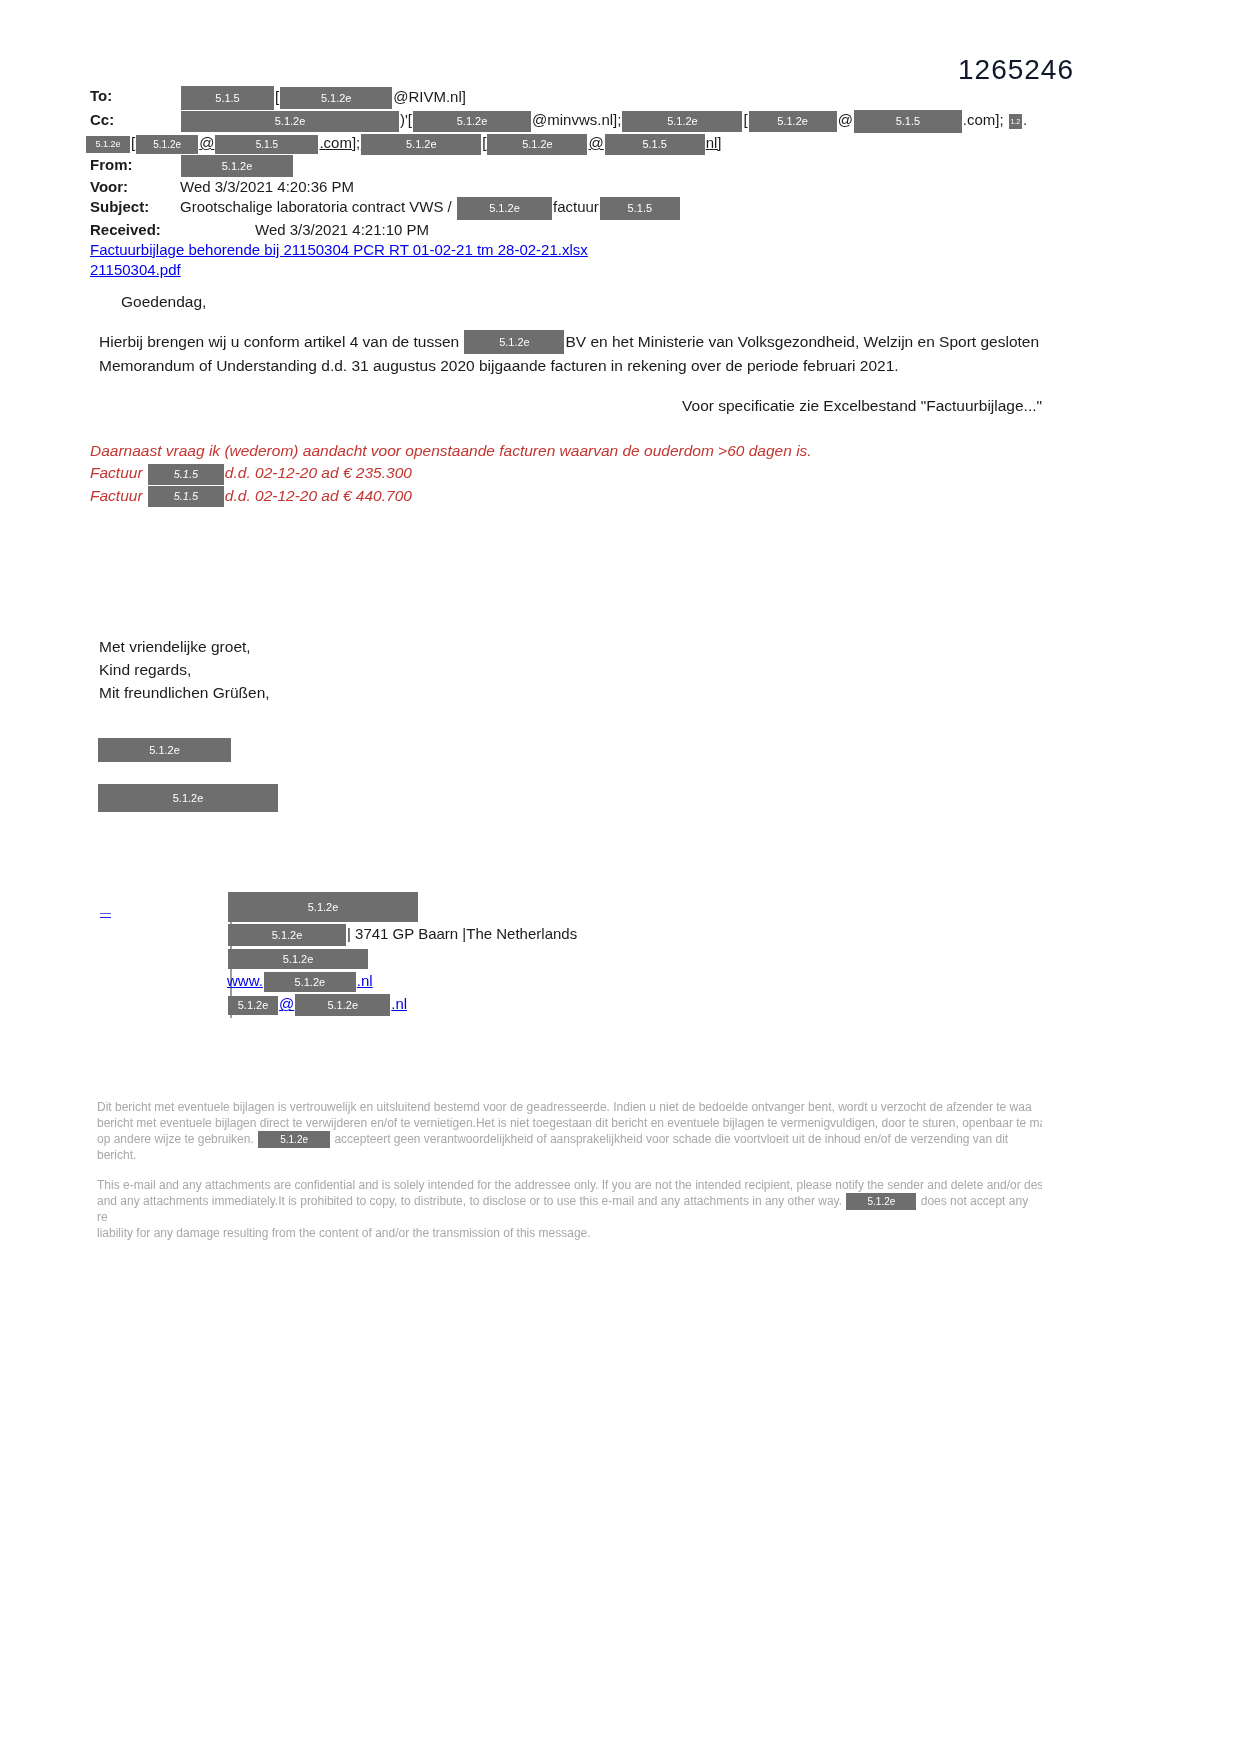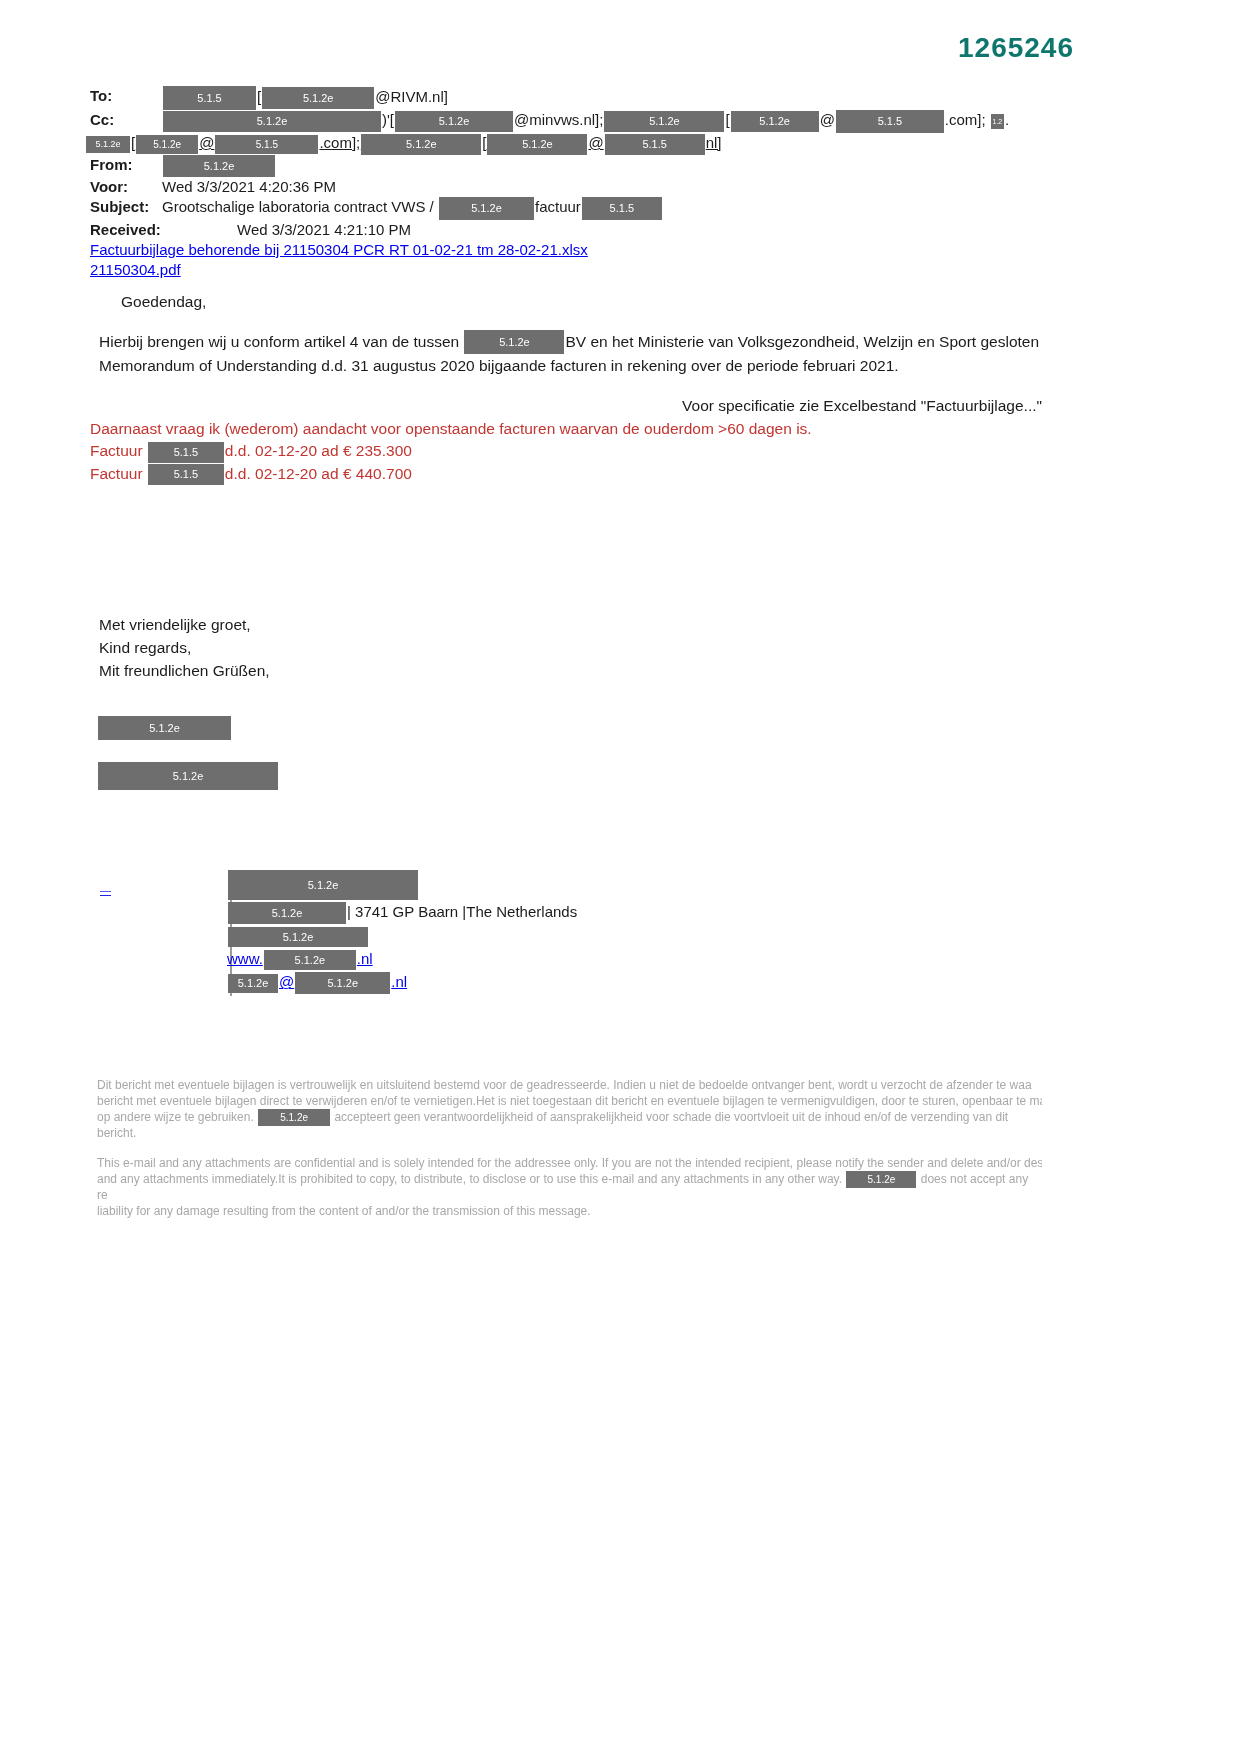--- a/index.html
+++ b/index.html
@@ -5,7 +5,7 @@
   html,body{margin:0;padding:0;background:#ffffff;}
   .page{position:relative;width:1241px;height:1754px;background:#ffffff;
         font-family:"Liberation Sans",sans-serif;color:#1b1b1b;overflow:hidden;}
-  .doc-number{position:absolute;left:958px;top:32px;font-size:28px;letter-spacing:1px;color:#0f766e;font-weight:bold;}
+  .doc-number{position:absolute;left:958px;top:54px;font-size:28px;letter-spacing:1px;color:#0f172a;}
   .content{position:absolute;left:90px;top:86px;width:952px;}
 
   .hrow{display:flex;align-items:flex-start;font-size:15px;line-height:20px;min-height:20px;}

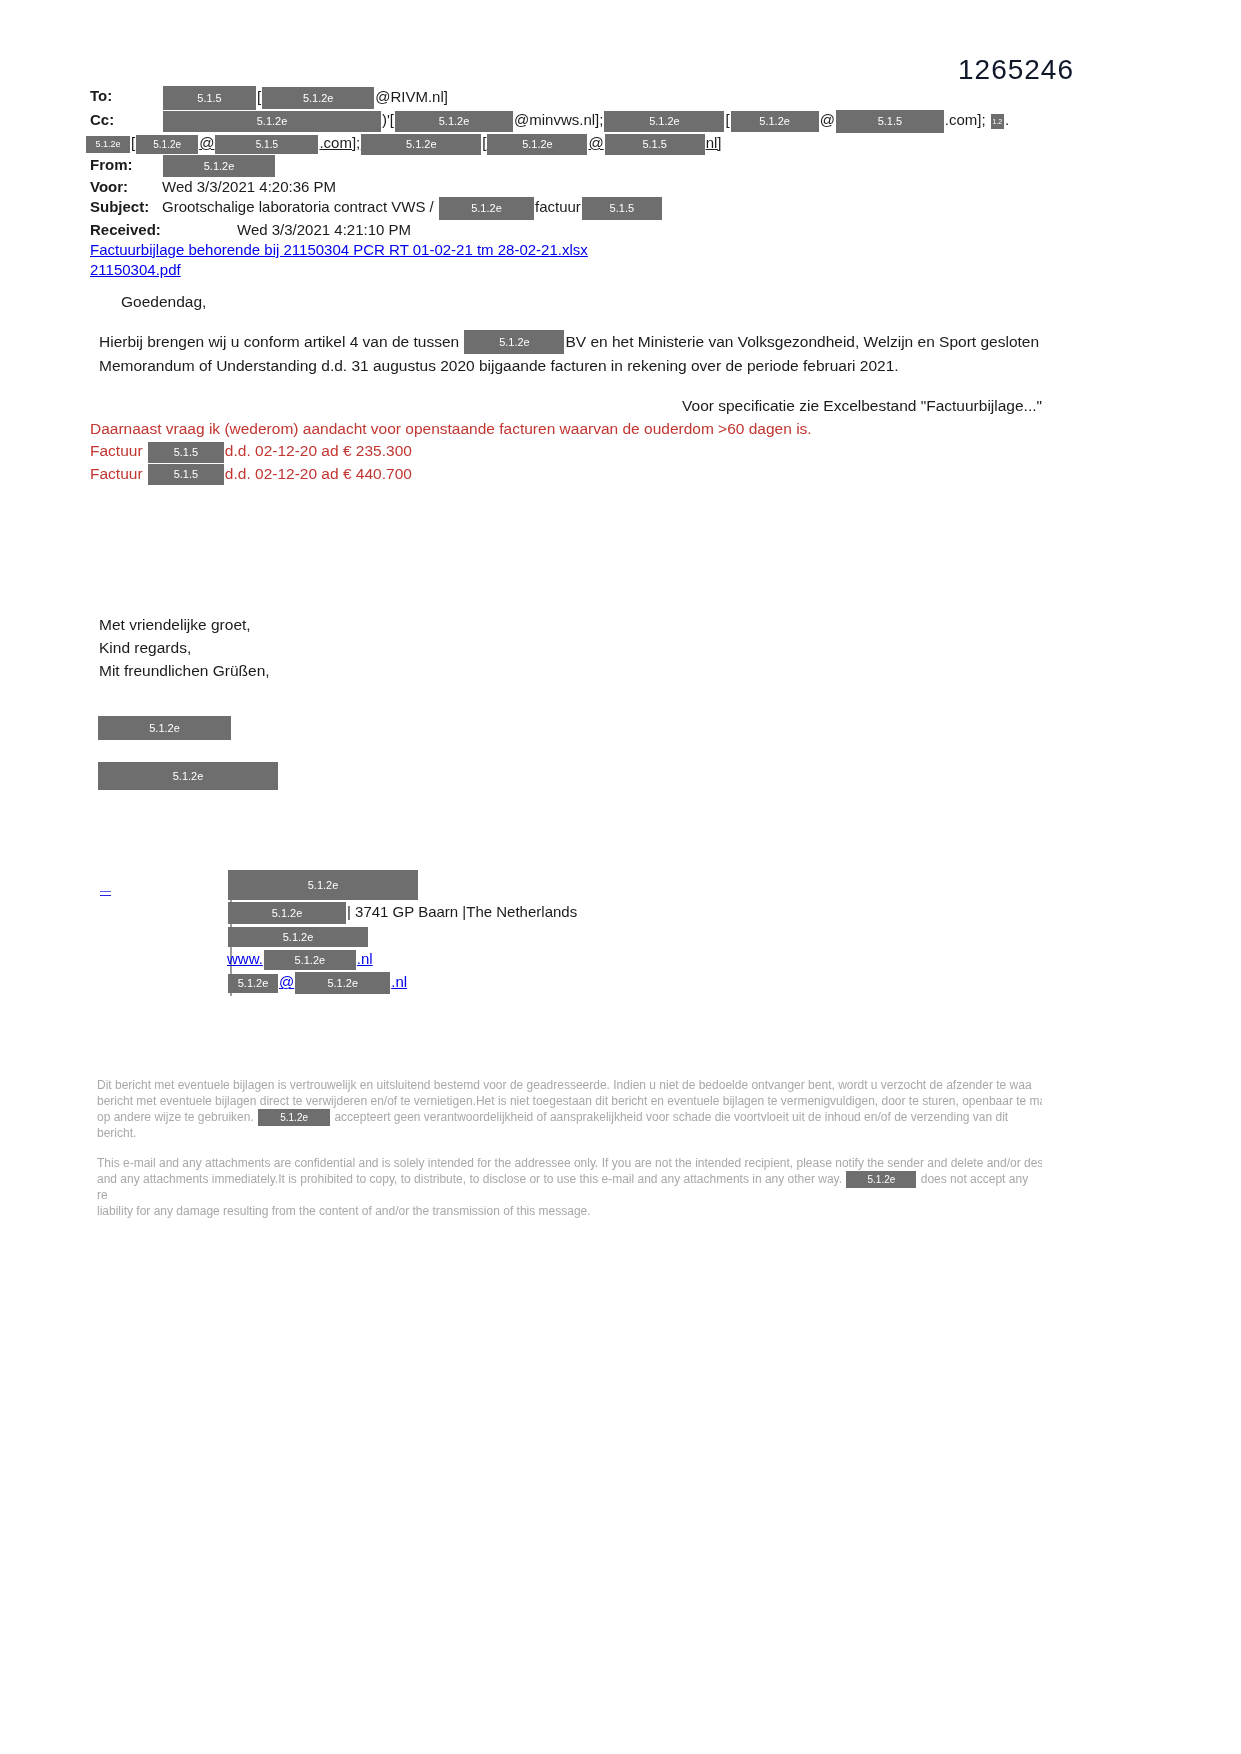--- a/index.html
+++ b/index.html
@@ -8,7 +8,7 @@
   .doc-number{position:absolute;left:958px;top:54px;font-size:28px;letter-spacing:1px;color:#0f172a;}
   .content{position:absolute;left:90px;top:86px;width:952px;}
 
-  .hrow{display:flex;align-items:flex-start;font-size:15px;line-height:20px;min-height:20px;}
+  .hrow{display:flex;align-items:flex-start;font-size:15px;line-height:20px;min-height:20px;gap:18px;}
   .hlabel{width:72px;flex:none;font-weight:bold;}
   .hval{flex:1;}
   .cc2{margin-left:-5px;font-size:15px;line-height:20px;text-decoration:underline;}

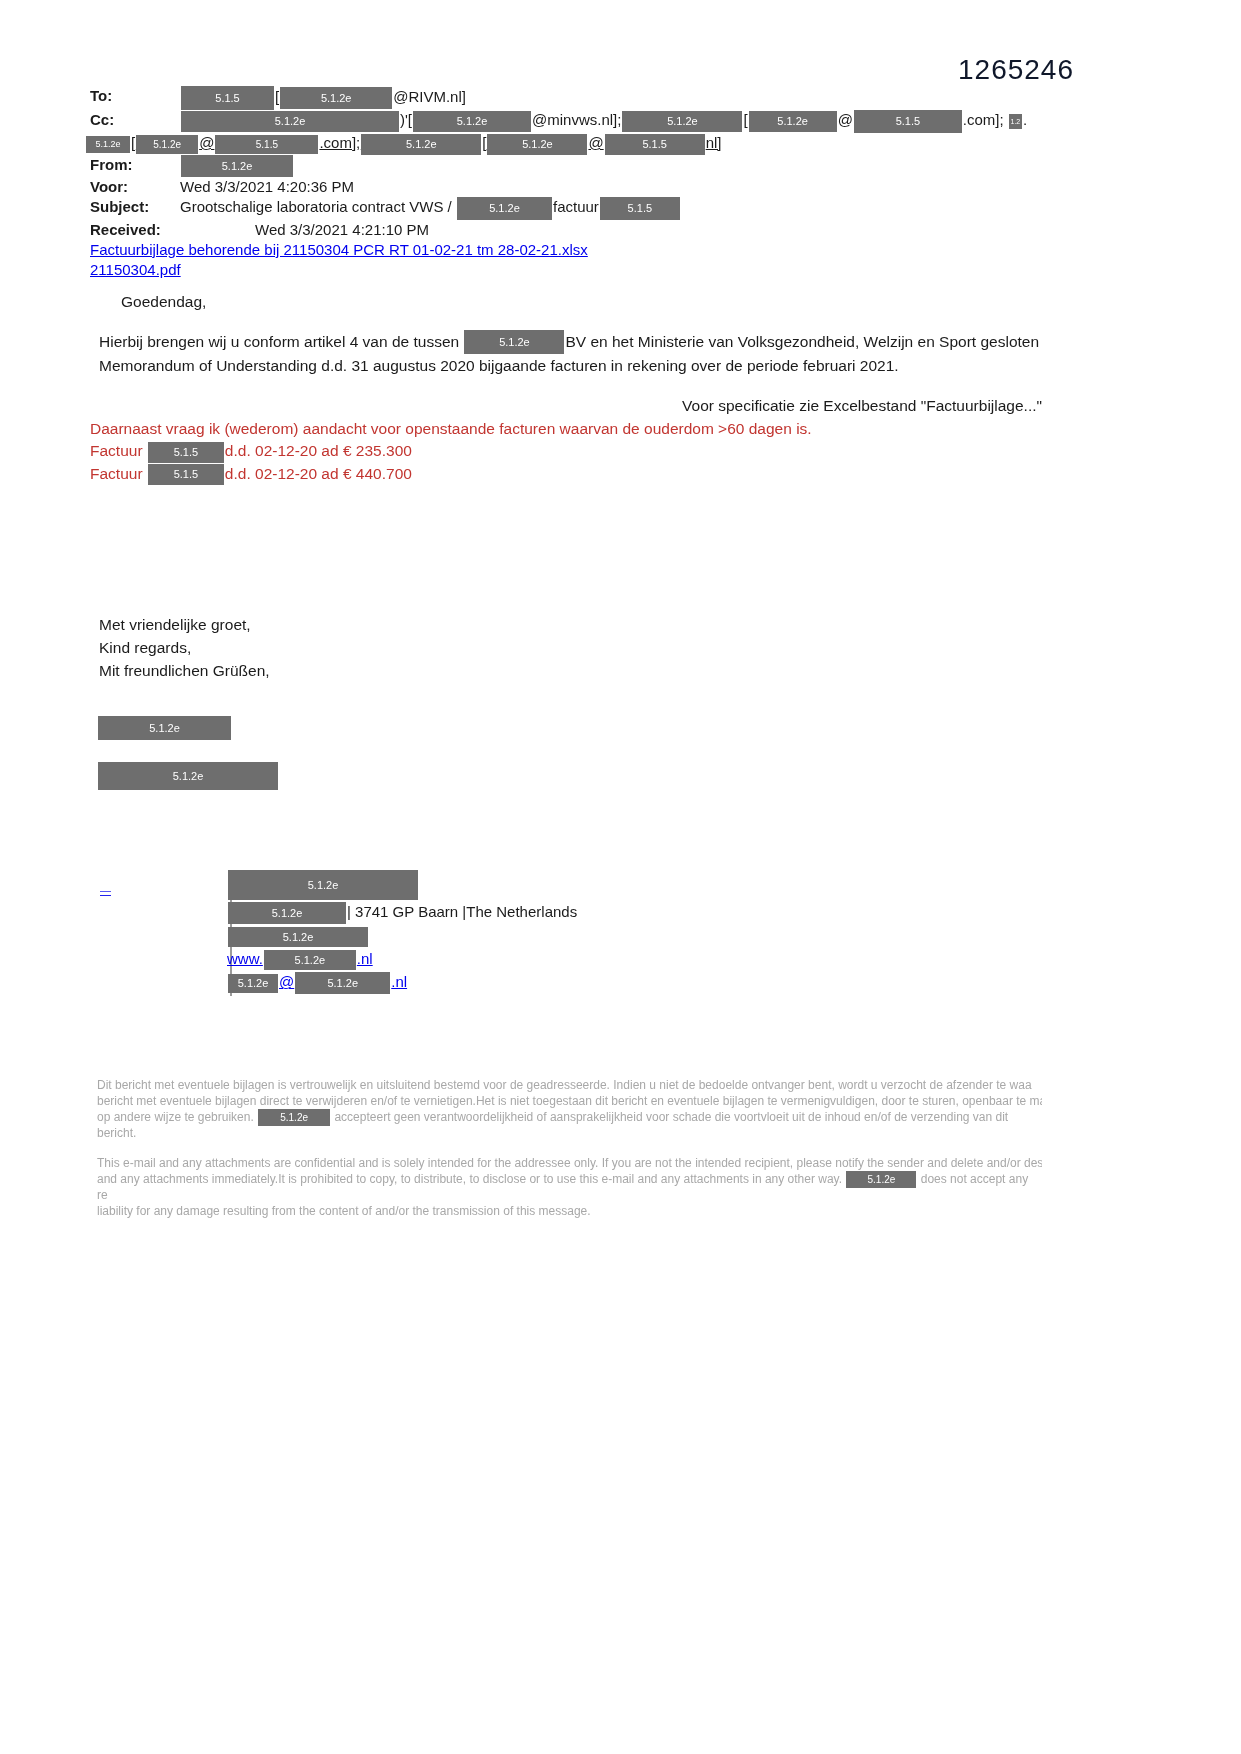--- a/index.html
+++ b/index.html
@@ -24,7 +24,7 @@
   .greeting{margin-top:12px;font-size:15.5px;line-height:20px;margin-left:31px;}
   .para{margin-top:18px;font-size:15.5px;line-height:24px;padding-left:9px;}
   .para2{margin-top:16px;font-size:15.5px;line-height:24px;padding-left:9px;text-align:right;}
-  .red-block{font-size:15.5px;}
+  .red-block{margin-top:22px;font-size:15.5px;font-style:italic;}
   .red-line{color:#C23530;line-height:22px;}
   .closing{margin-top:128px;font-size:15.5px;line-height:23px;padding-left:9px;}
   .sigbox{padding-left:7px;}

